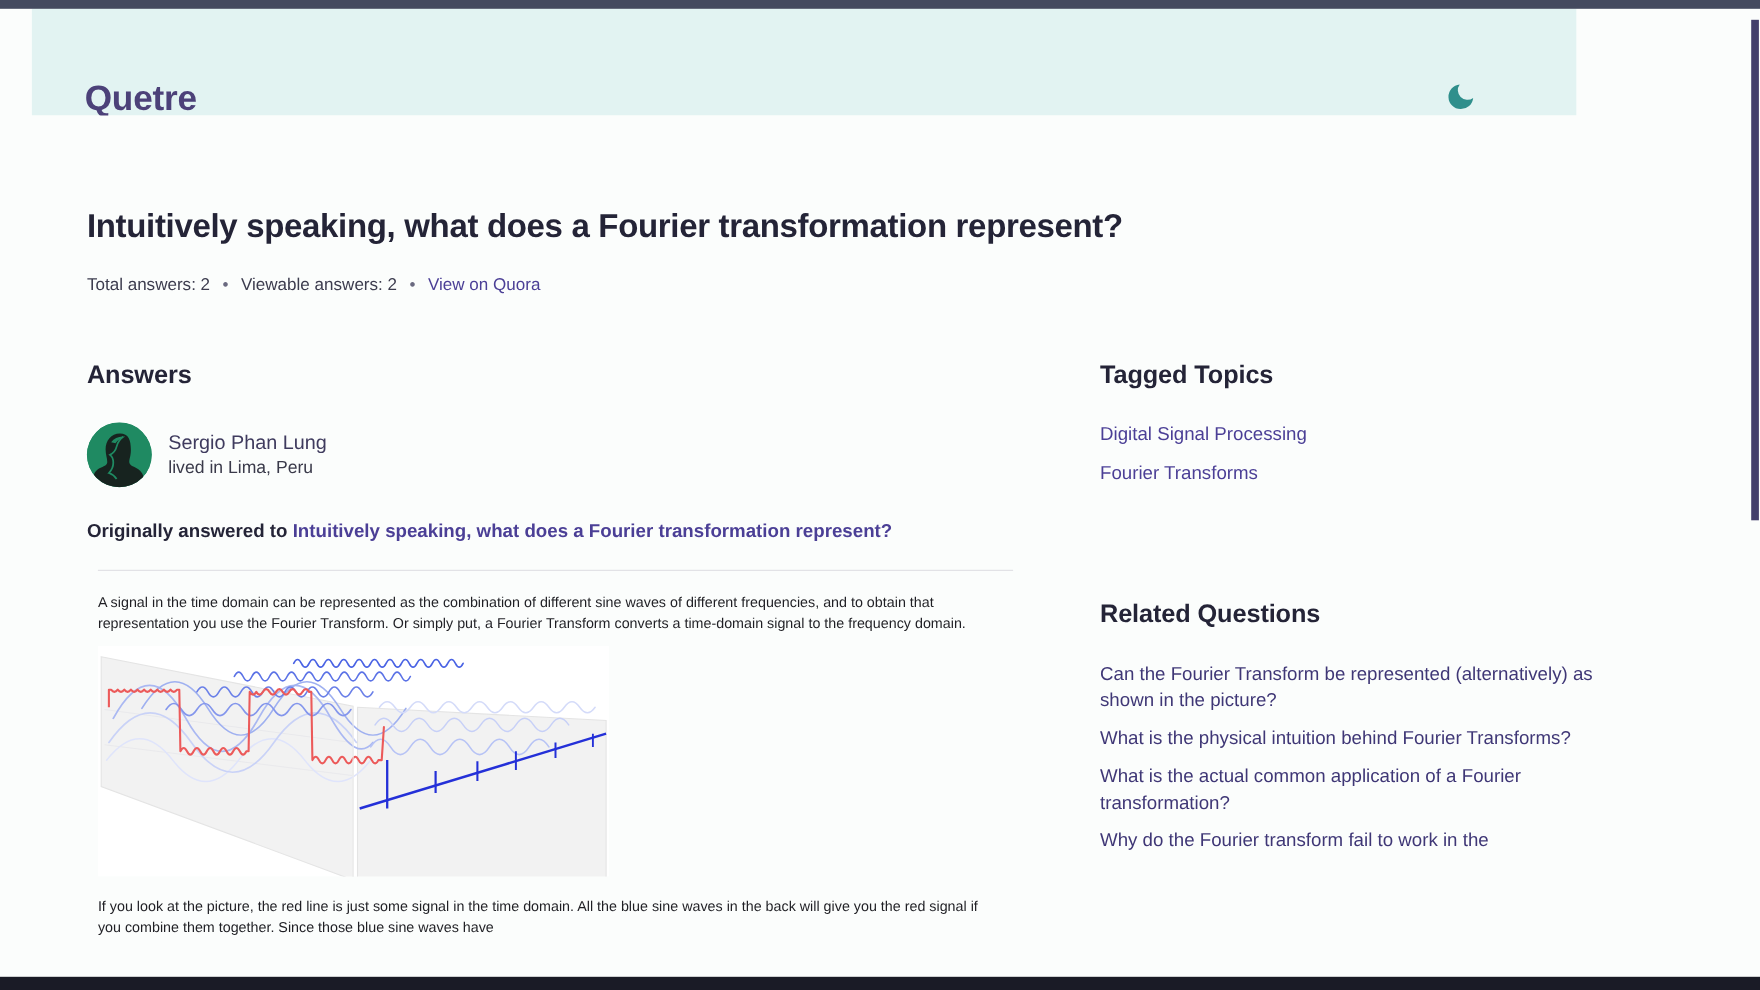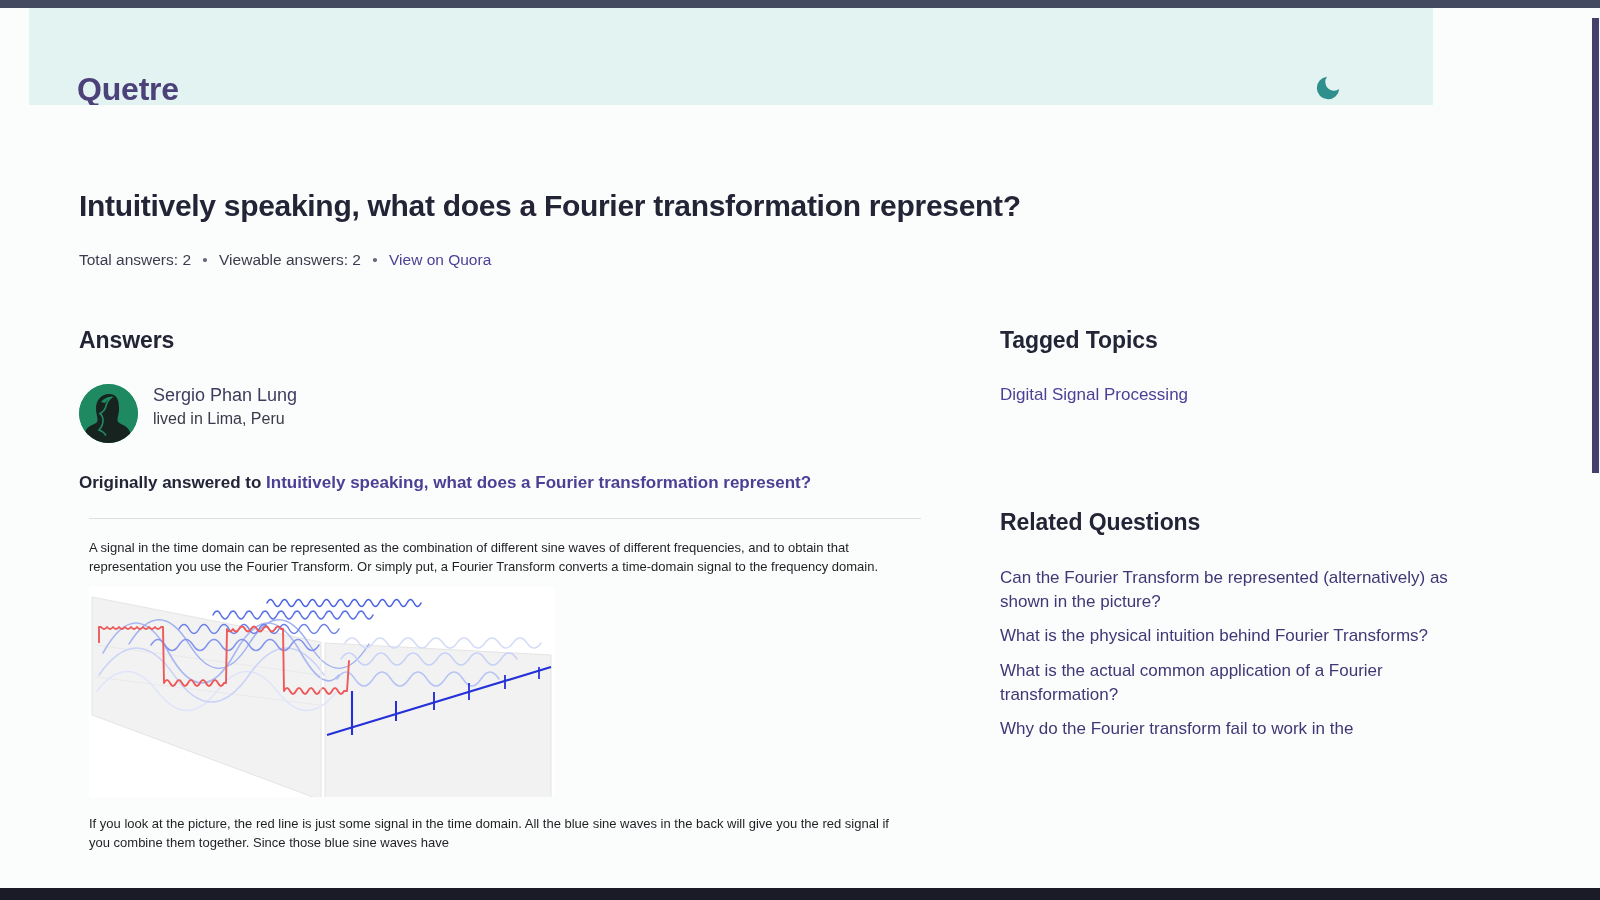--- a/index.html
+++ b/index.html
@@ -136,6 +136,7 @@
   
   .author-row {
     display: flex;
+    align-items: center;
     gap: 15px;
     margin-bottom: 28px;
   }

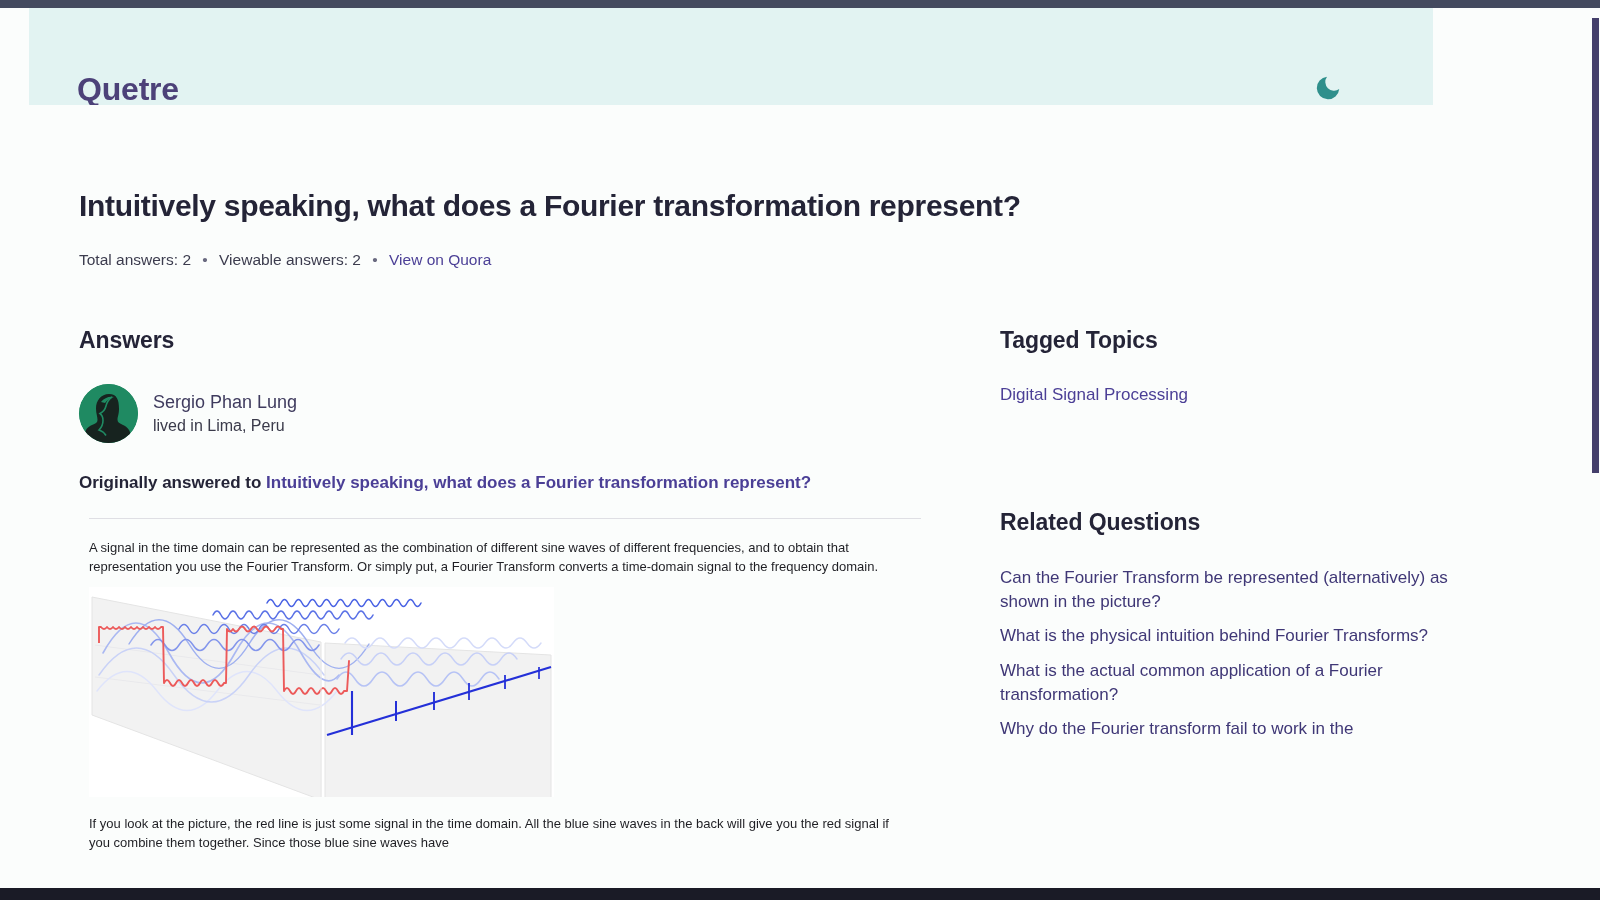--- a/index.html
+++ b/index.html
@@ -346,6 +346,7 @@
           <h2 class="section-heading right">Tagged Topics</h2>
           <div class="topic-list">
             <a class="topic-link" href="#">Digital Signal Processing</a>
+            <a class="topic-link" href="#">Fourier Transforms</a>
           </div>
 
           <div class="related-block">

